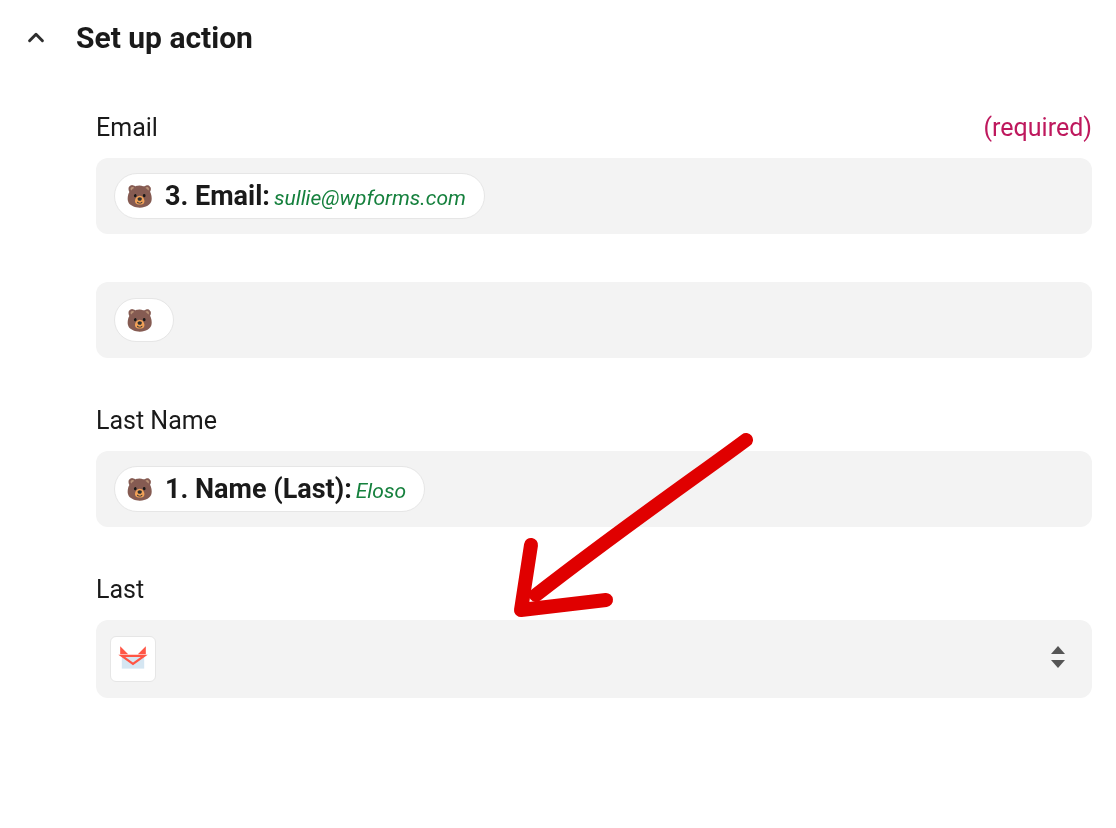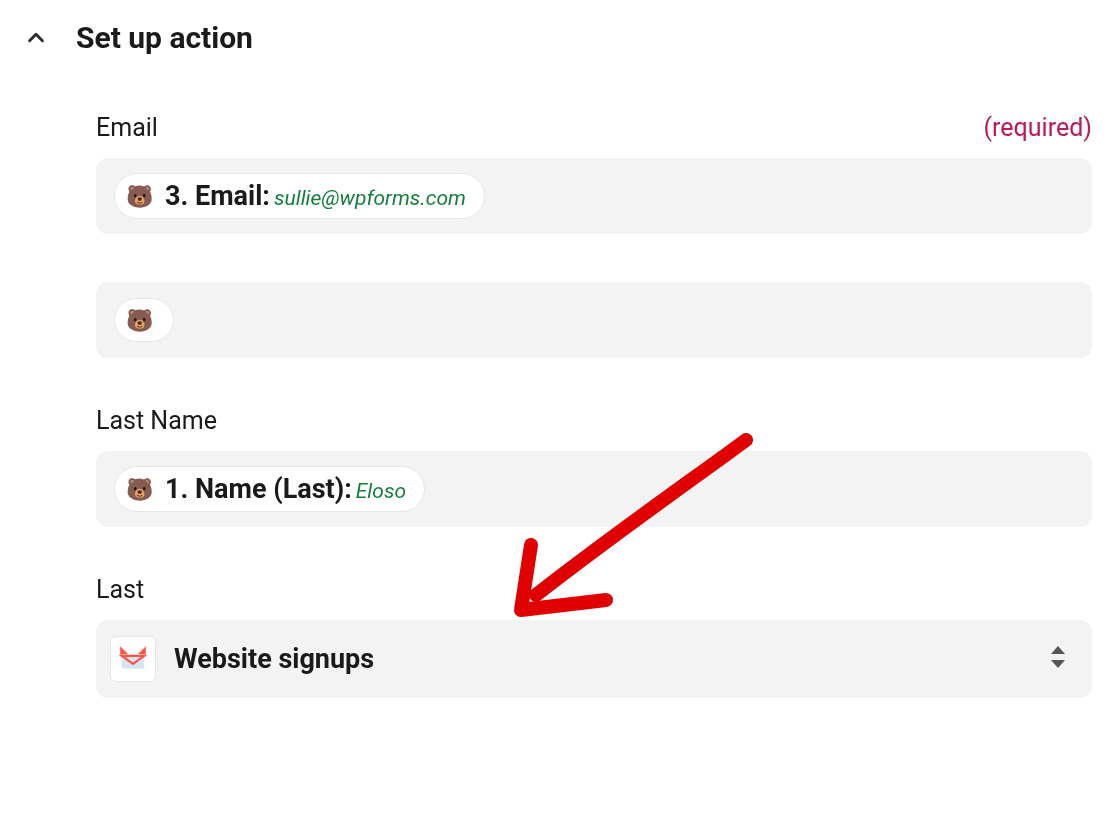--- a/index.html
+++ b/index.html
@@ -200,7 +200,6 @@
             <polygon points="6,16 20,26 34,16" fill="none" stroke="#ff5544" stroke-width="2.8"></polygon>
           </svg>
         </span>
-        <span class="select-value">Website signups</span>
       </div>
       <span class="sort-arrows">
         <svg width="20" height="28" viewBox="0 0 20 28">

